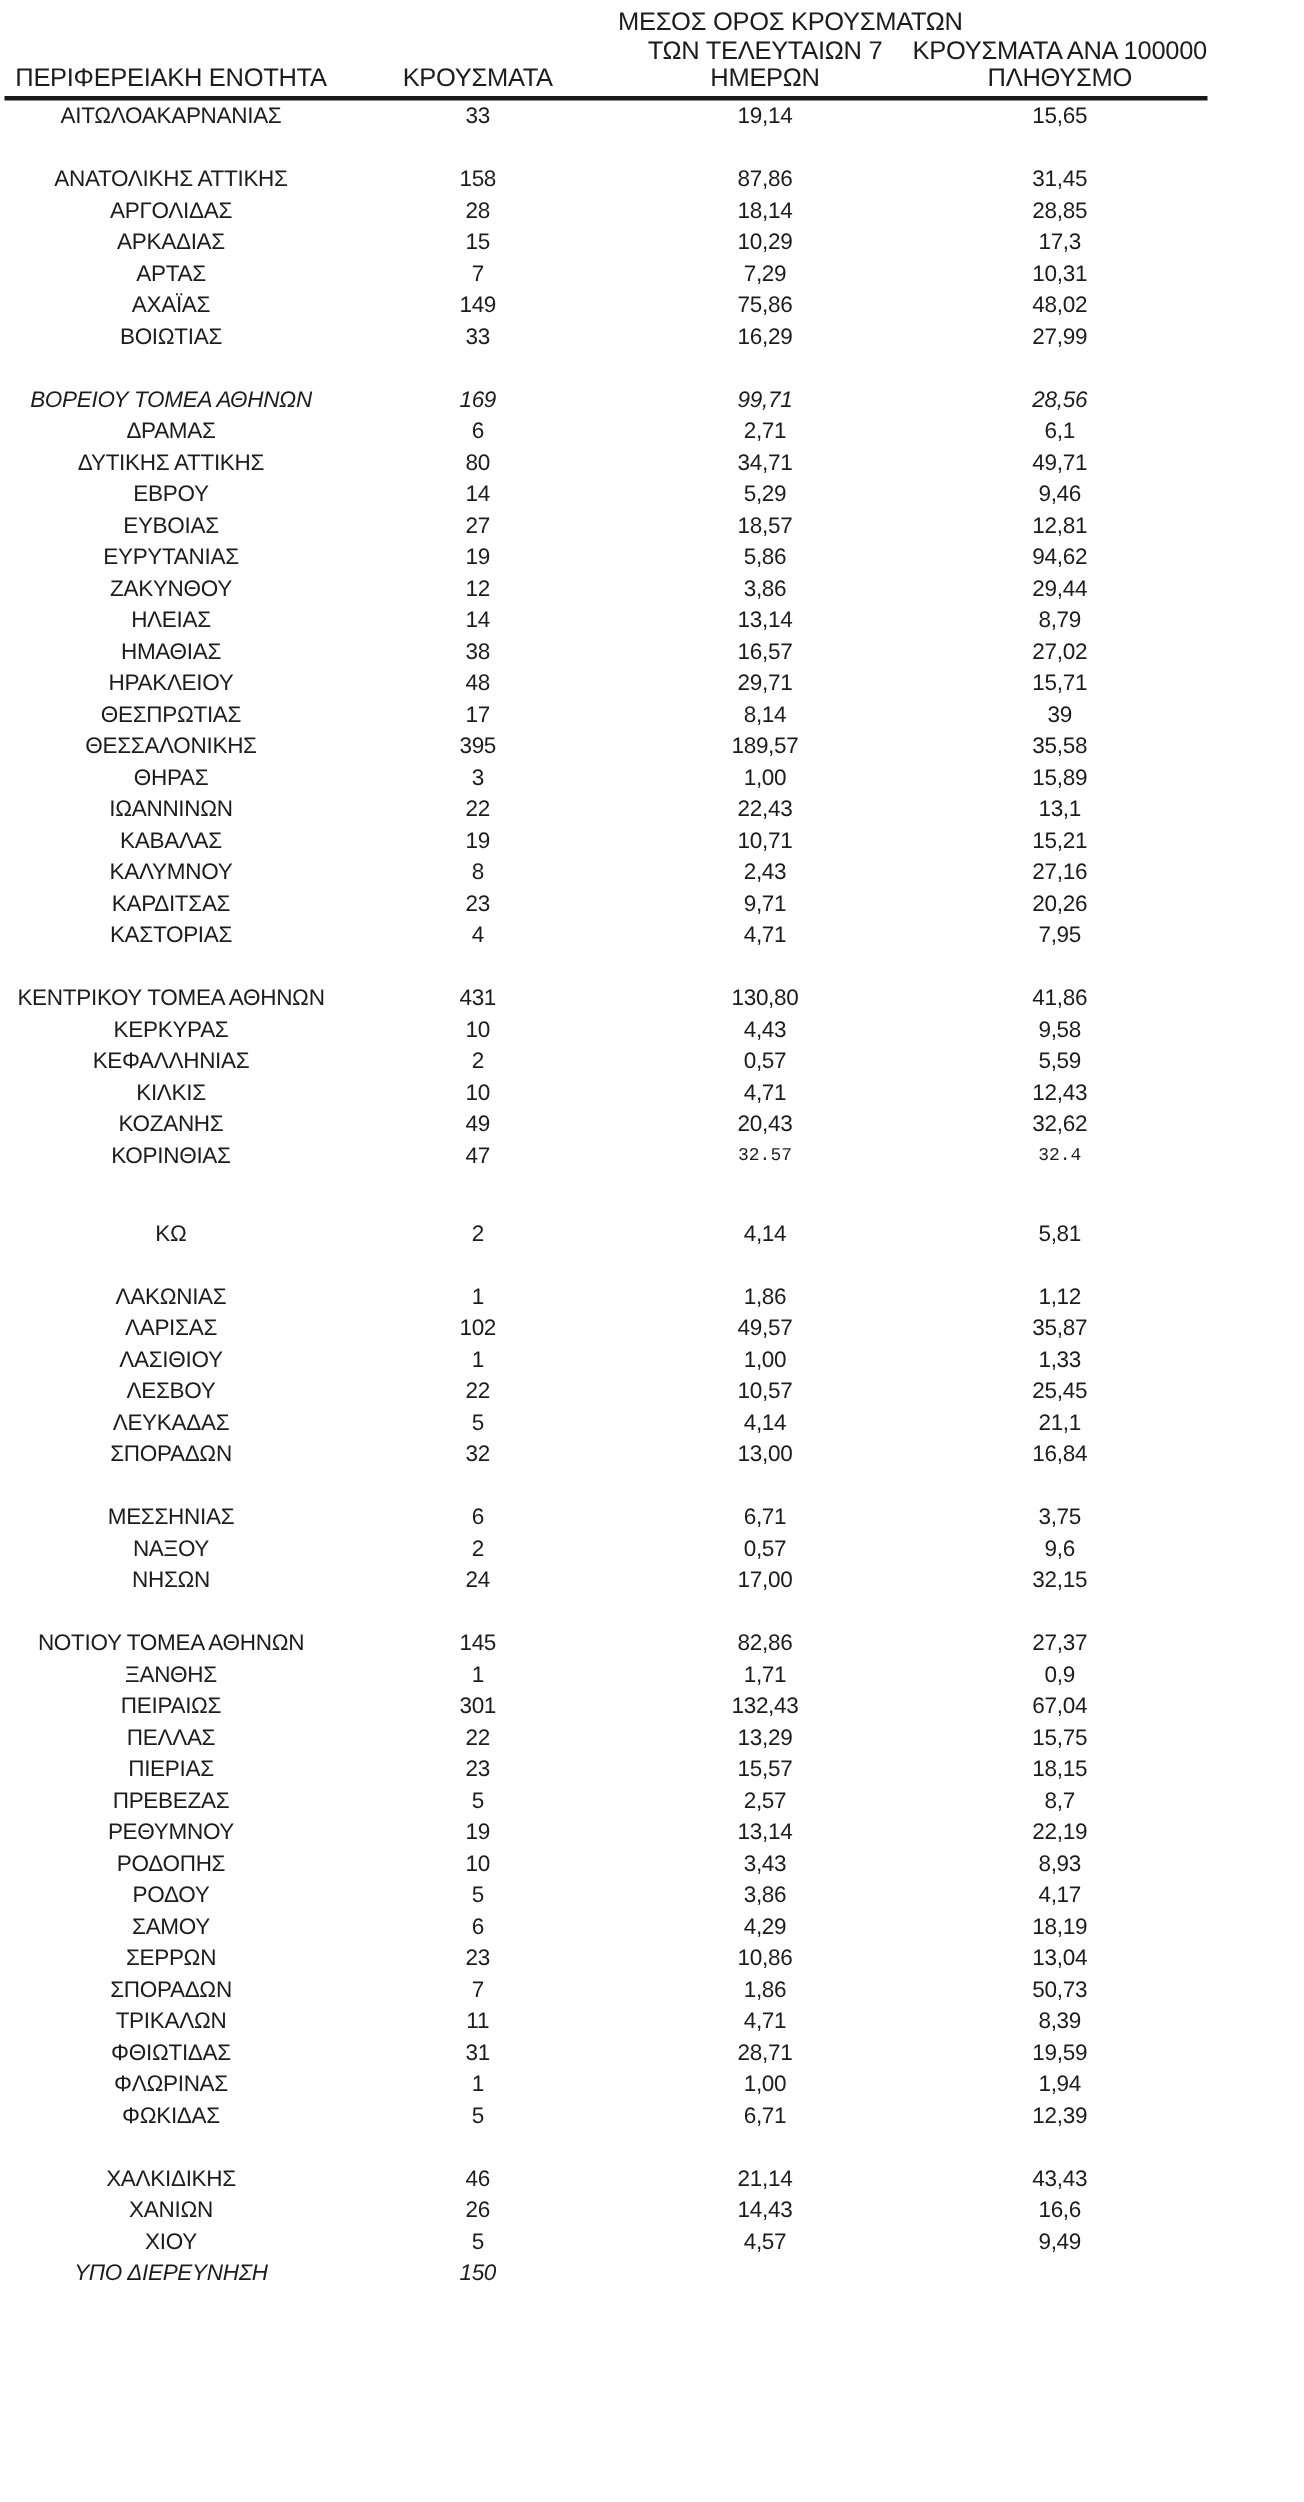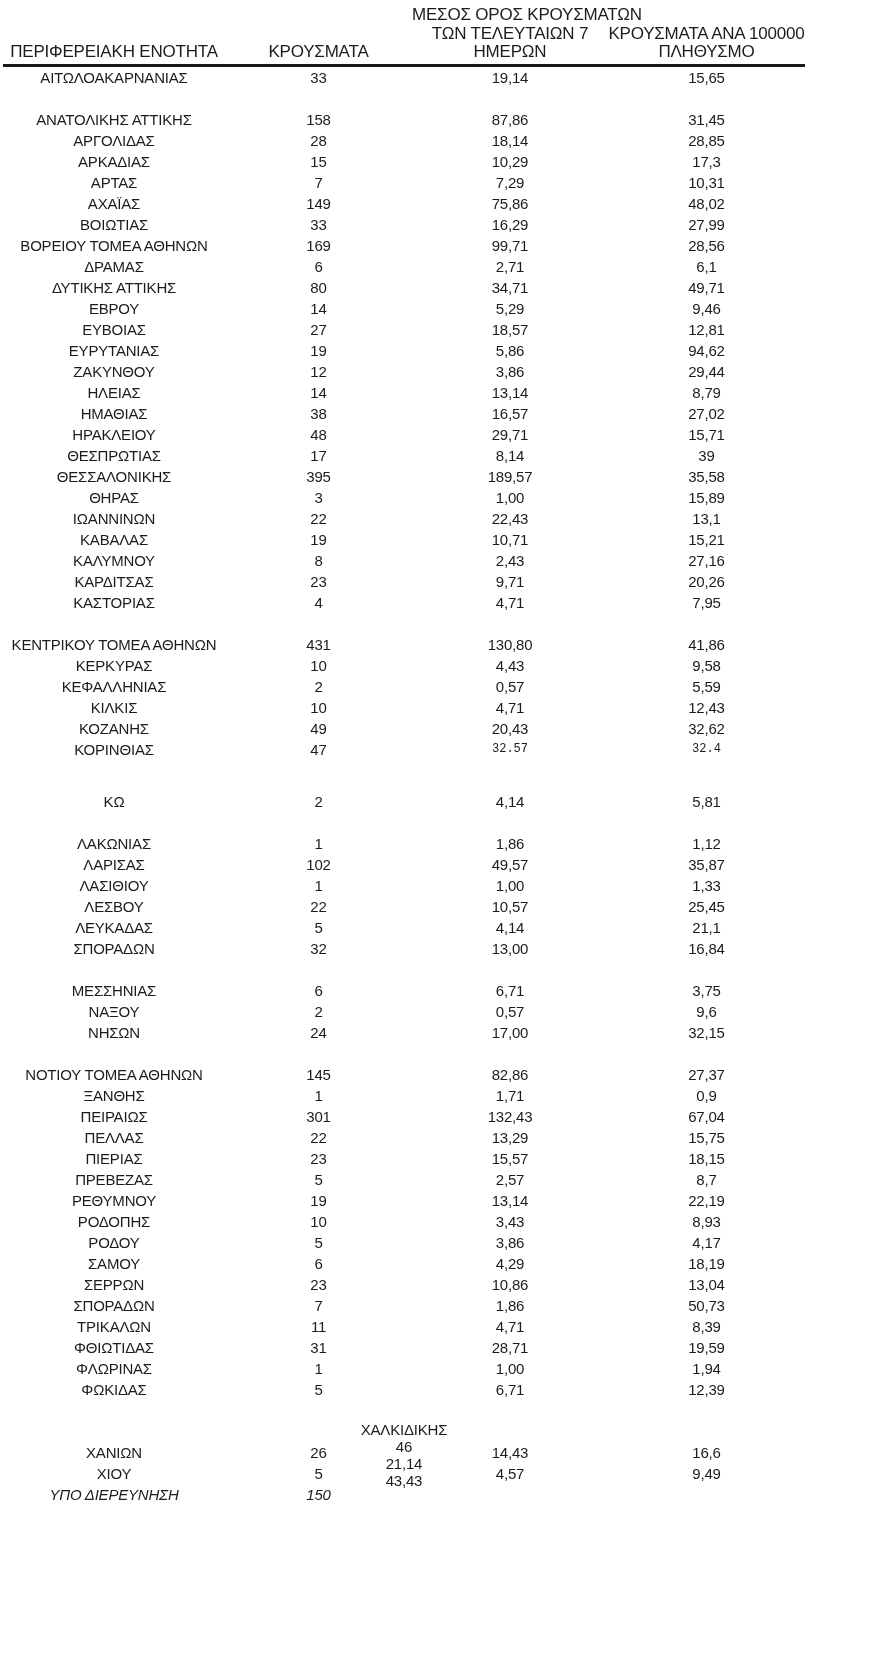--- a/index.html
+++ b/index.html
@@ -118,7 +118,7 @@
         <div class="cell col3">16,29</div>
         <div class="cell col4">27,99</div>
       </div>
-      <div class="row" style="">
+      <div class="row" style="margin-top: 21px; font-style: italic;">
         <div class="cell col1">ΒΟΡΕΙΟΥ ΤΟΜΕΑ ΑΘΗΝΩΝ</div>
         <div class="cell col2">169</div>
         <div class="cell col3">99,71</div>

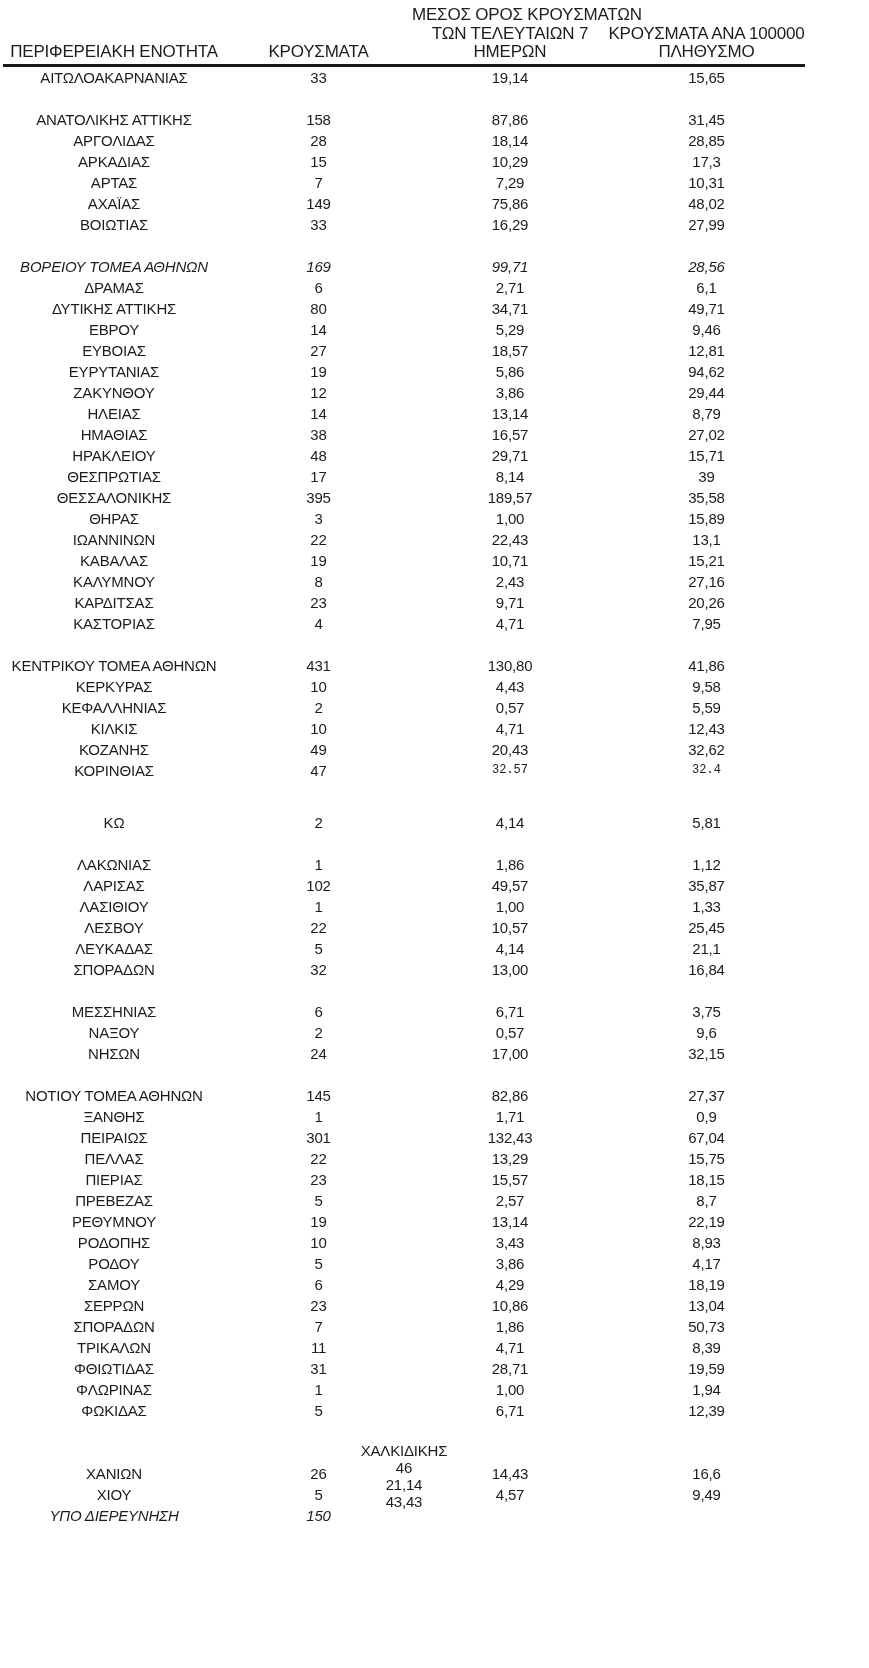--- a/index.html
+++ b/index.html
@@ -418,7 +418,7 @@
         <div class="cell col3">6,71</div>
         <div class="cell col4">12,39</div>
       </div>
-      <div class="row" style="margin-top: 21px; flex-direction: column;">
+      <div class="row" style="margin-top: 21px;">
         <div class="cell col1">ΧΑΛΚΙΔΙΚΗΣ</div>
         <div class="cell col2">46</div>
         <div class="cell col3">21,14</div>

